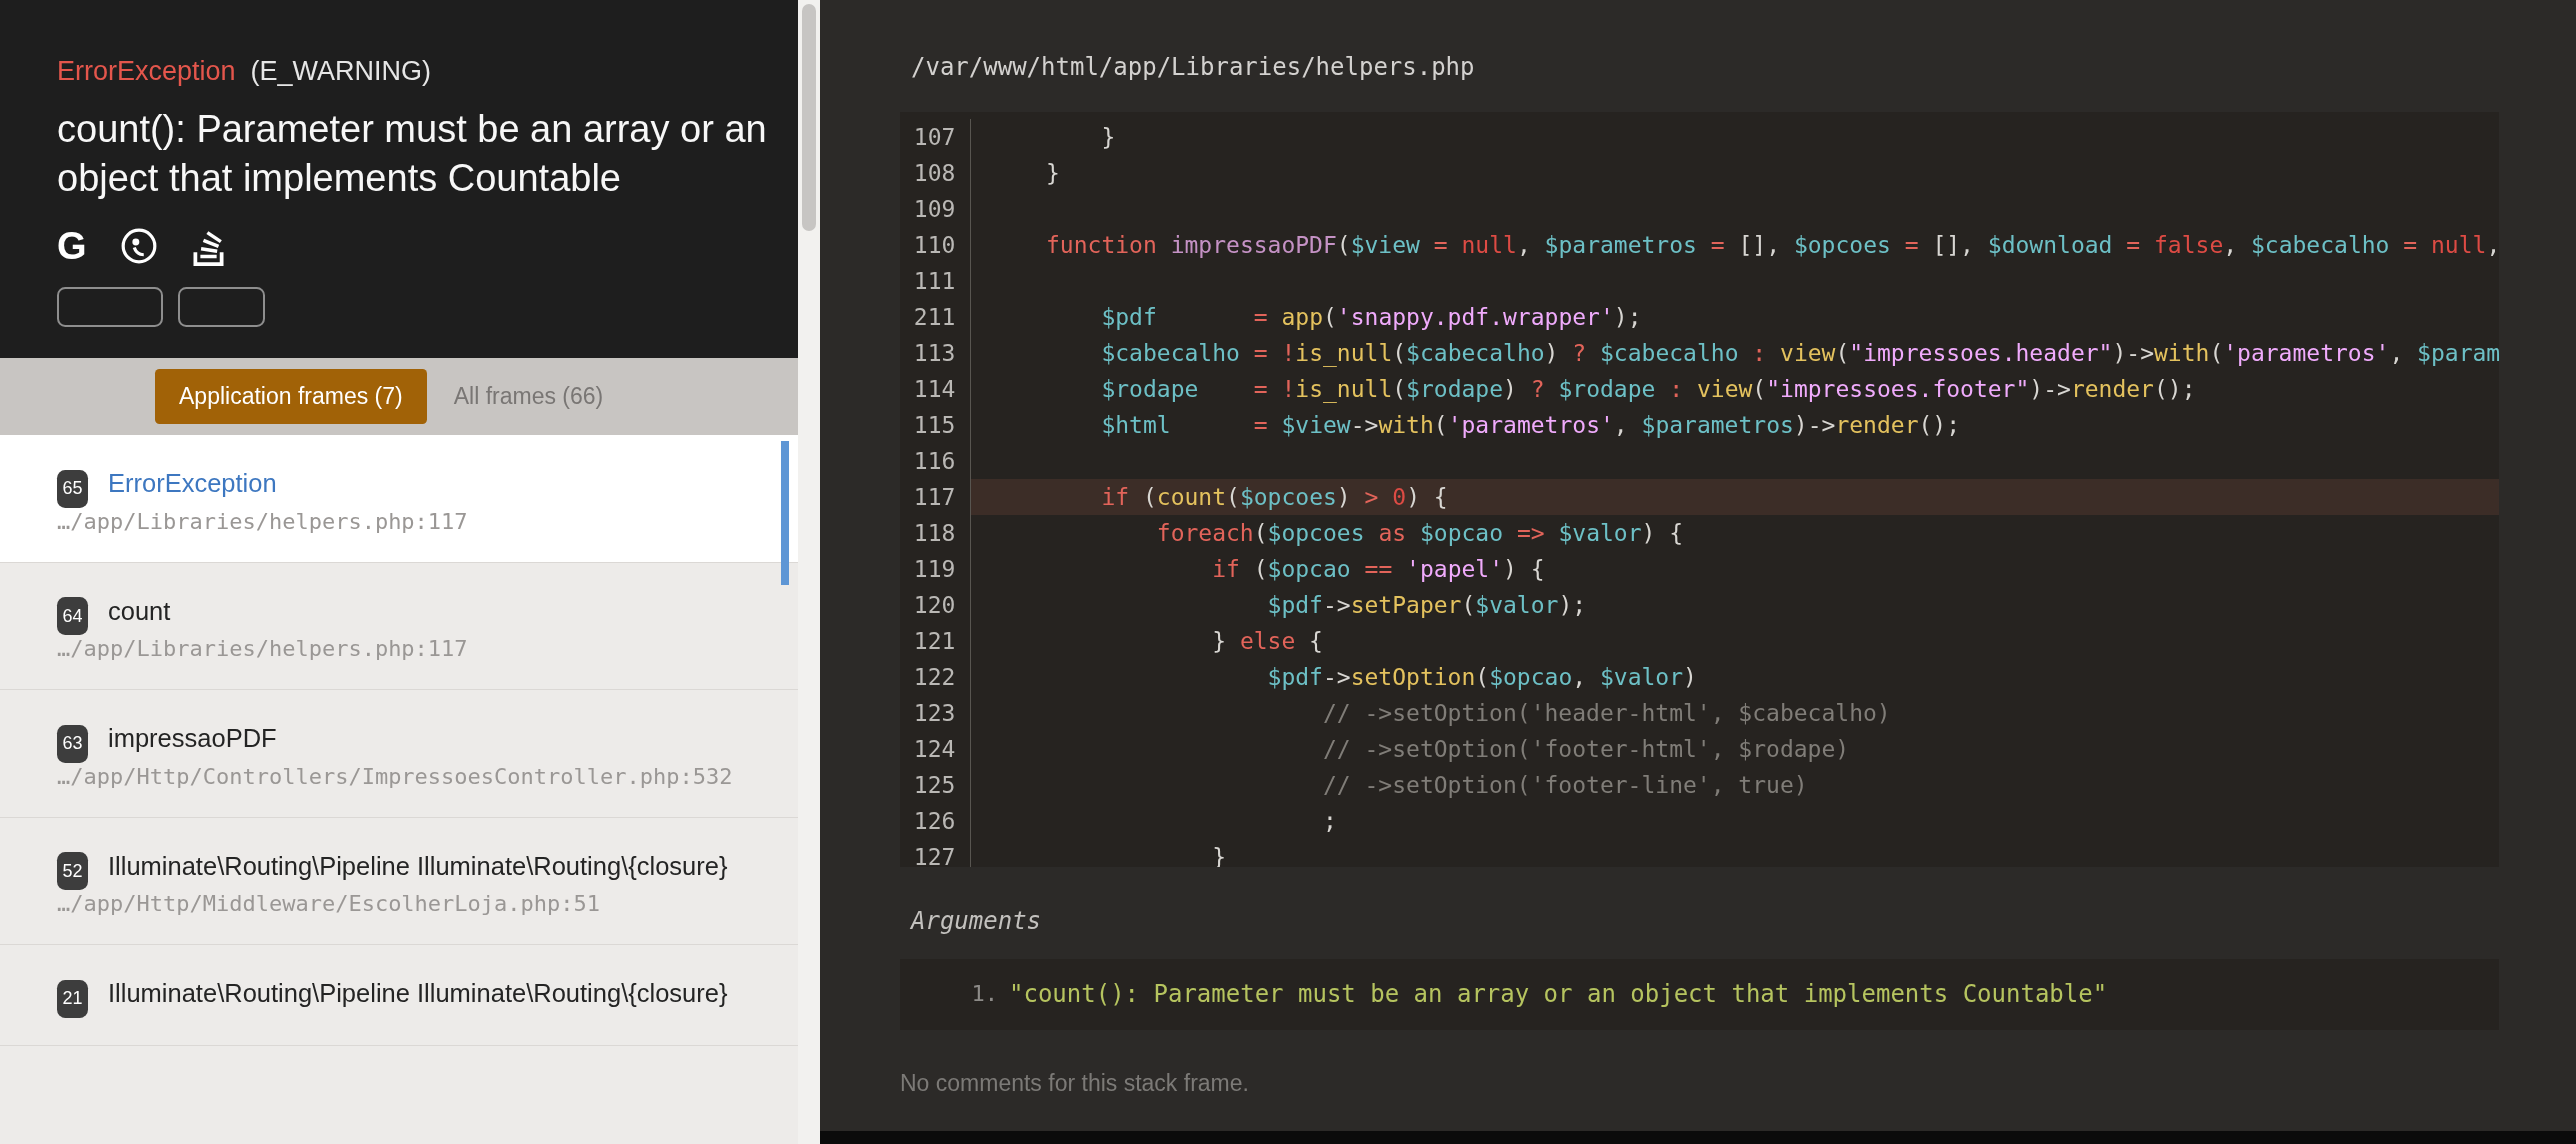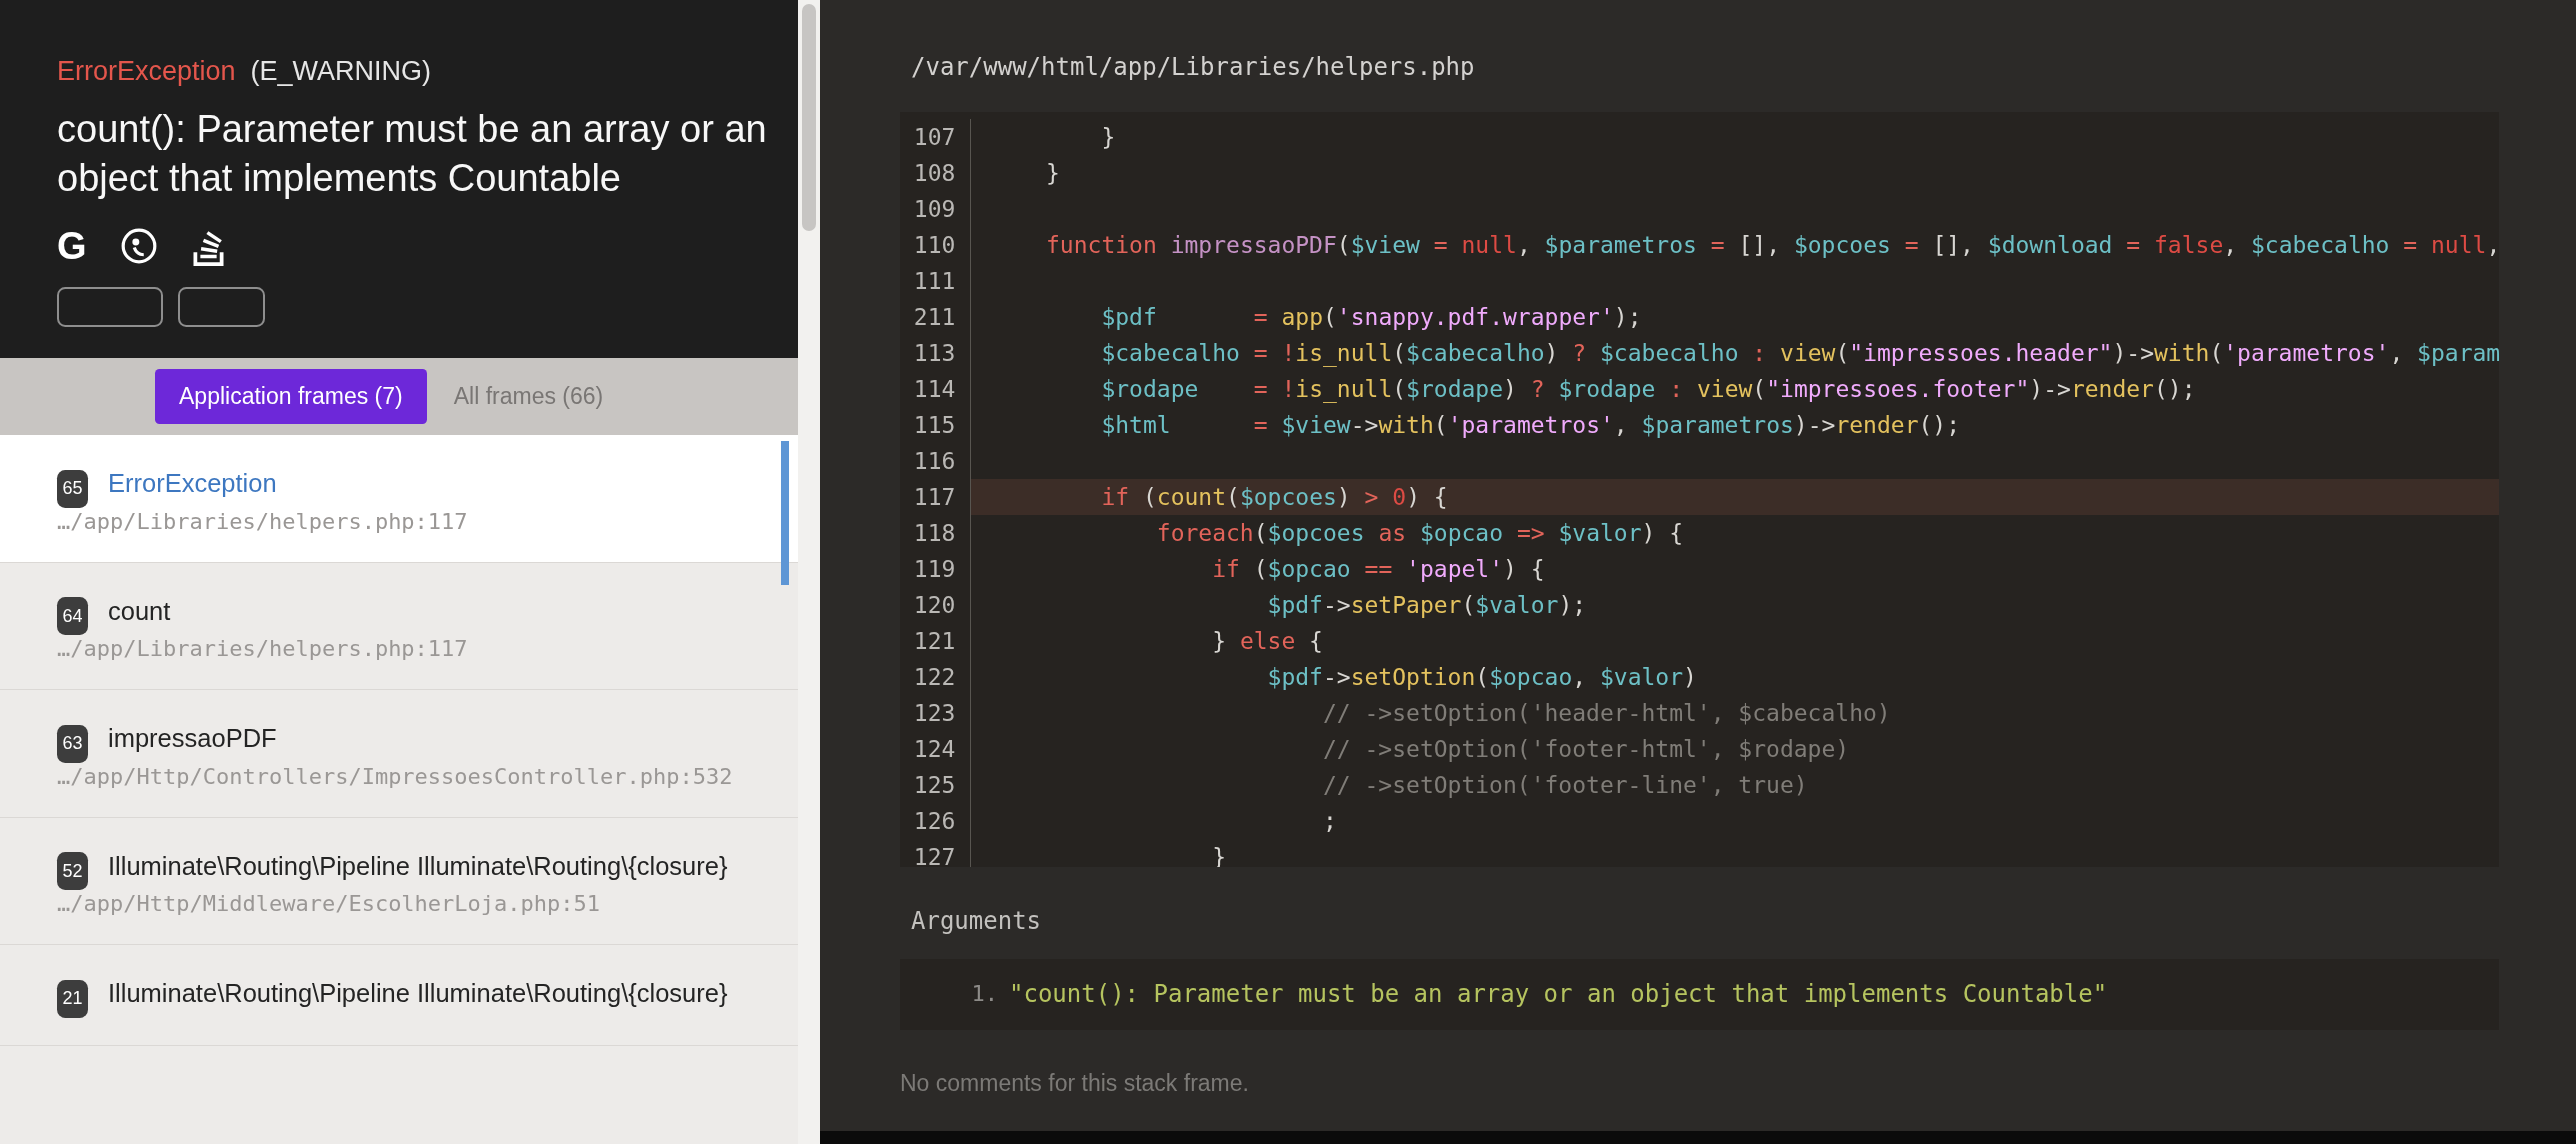--- a/index.html
+++ b/index.html
@@ -27,7 +27,7 @@
 
   .tab-bar { height:77px; flex:none; background:#c8c5c2; display:flex; align-items:center; padding-left:155px; gap:27px; }
   .tab { font-size:23px; color:#797674; cursor:pointer; white-space:nowrap; }
-  .tab.active { background:#6d28d9; color:#ffffff; padding:13.6px 24px; border-radius:4.5px; }
+  .tab.active { background:#a16207; color:#ffffff; padding:13.6px 24px; border-radius:4.5px; }
 
   .frames-list { flex:1; position:relative; overflow:hidden; background:#edebe9; }
   .frames-scrollthumb { position:absolute; top:5.5px; right:9px; width:8.2px; height:144px; background:#5e96d5; z-index:5; }

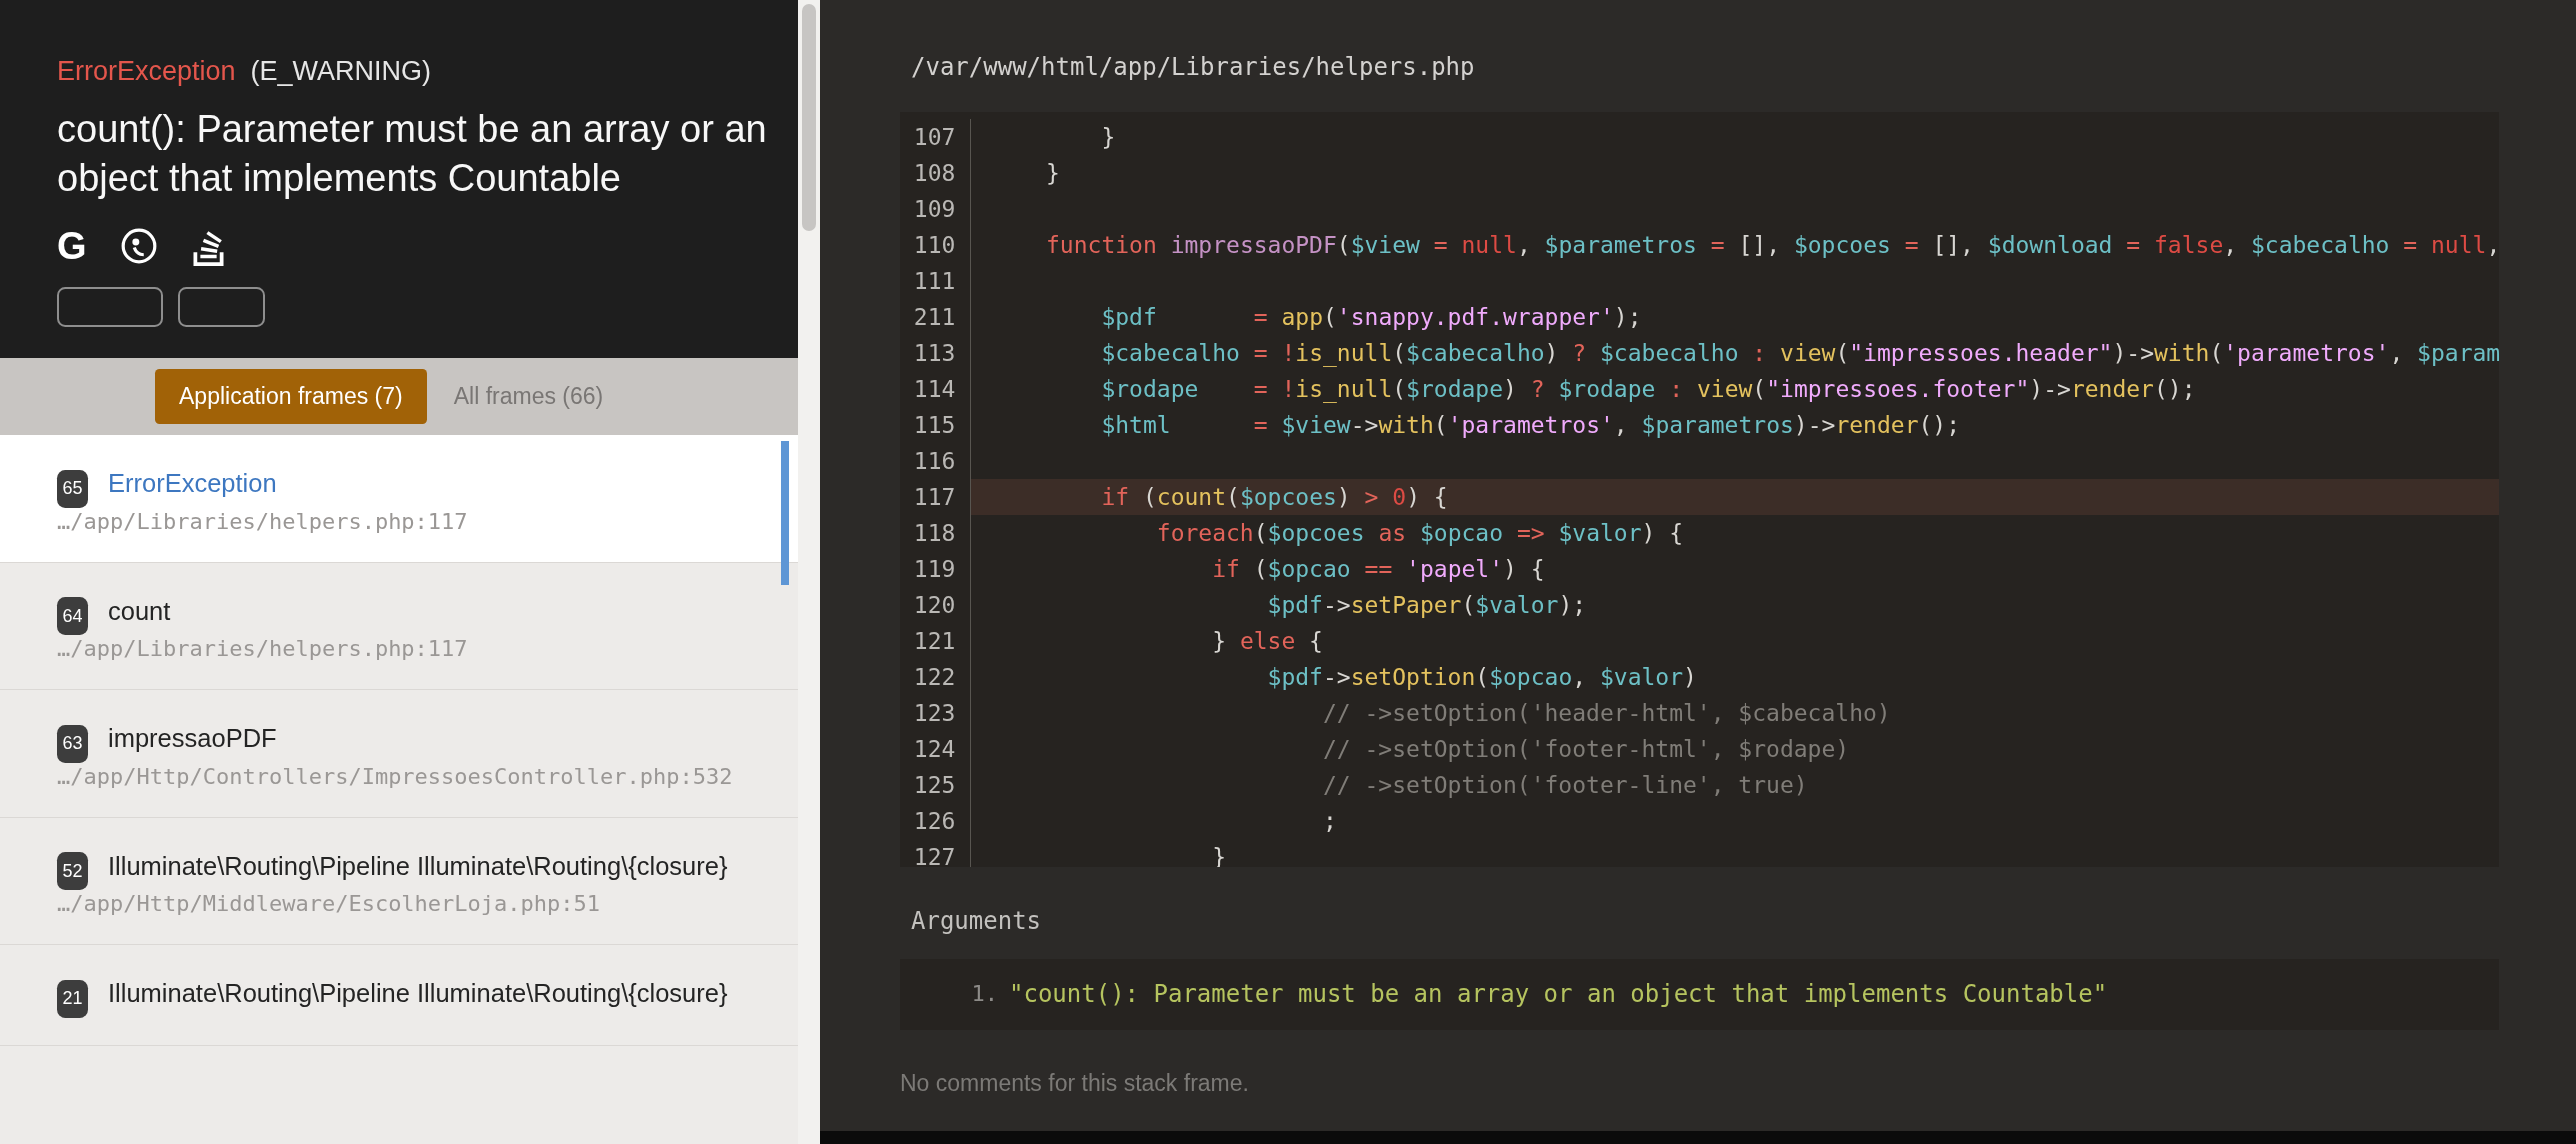--- a/index.html
+++ b/index.html
@@ -63,7 +63,7 @@
   .tk-c { color:#807d78; }  
   .tk-p { color:#d8d6d2; }  
 
-  .args-title { font-family:"DejaVu Sans Mono", monospace; font-size:24px; color:#c3c1be; margin:40px 0 0 11px; }
+  .args-title { font-family:"DejaVu Sans Mono", monospace; font-size:24px; color:#c3c1be; margin:40px 0 0 11px;font-style:italic; }
   .args-box { width:1599px; margin-top:24px; background:#262320; padding:16.4px 0; }
   .arg-row { display:flex; font-family:"DejaVu Sans Mono", monospace; line-height:38px; }
   .arg-index { flex:none; width:109px; text-align:right; padding-right:11px; color:#8d8b88; font-size:22px; }

